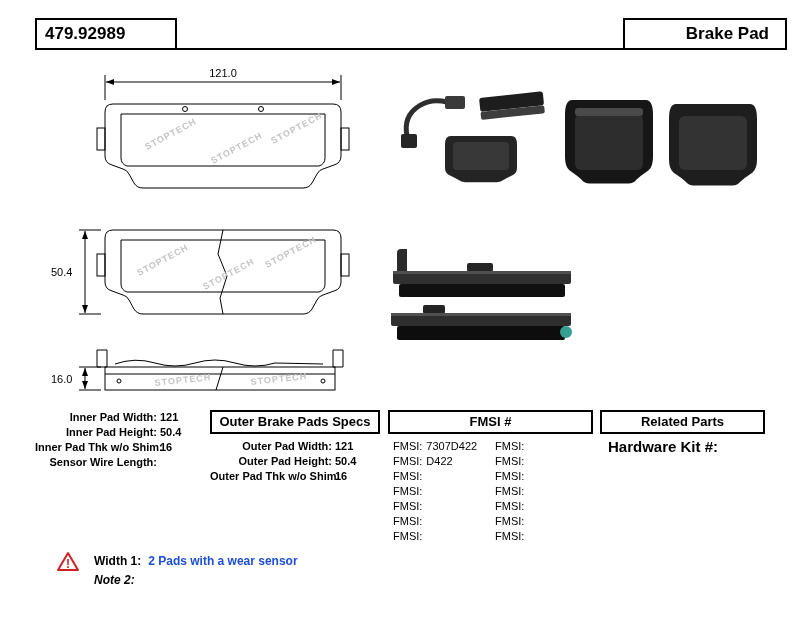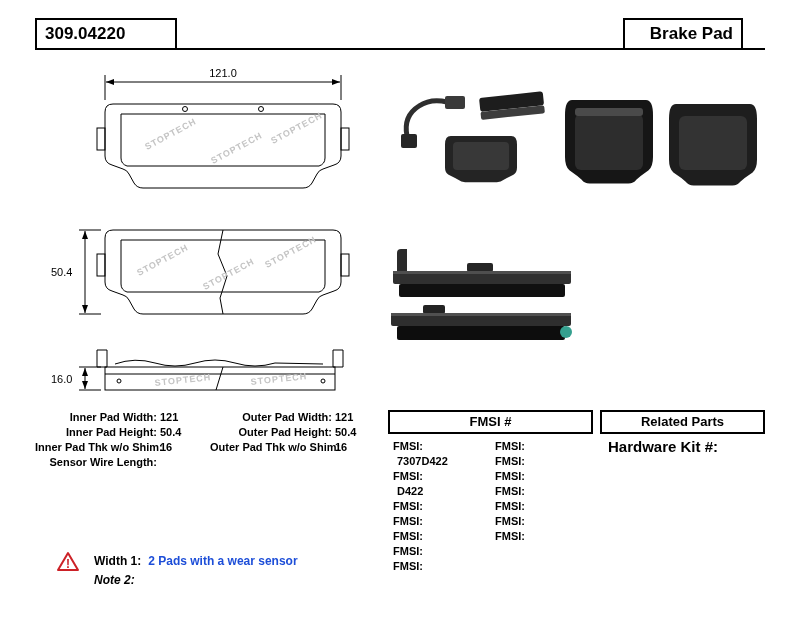--- a/index.html
+++ b/index.html
@@ -54,7 +54,7 @@
 <div class="page">
 
   <div class="hdr-line"></div>
-  <div class="part-box">309.04220</div>
+  <div class="part-box">479.92989</div>
   <div class="title-box">Brake Pad</div>
 
   <svg class="draw-svg" width="340" height="335" viewBox="0 0 340 335">

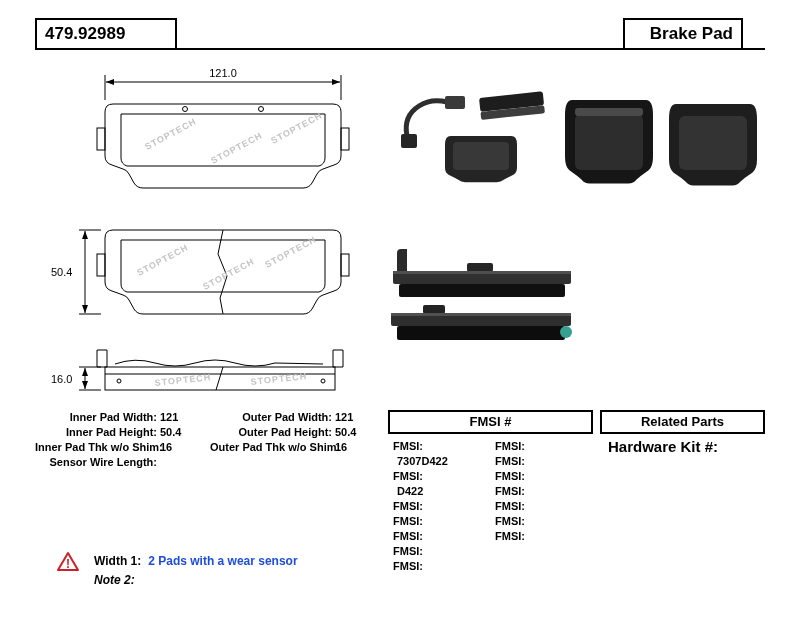--- a/index.html
+++ b/index.html
@@ -14,9 +14,9 @@
     border:2px solid #000; font-weight:bold; font-size:17px; line-height:28px; padding-left:8px;
   }
   .title-box {
-    position:absolute; left:623px; top:18px; width:120px; height:32px; box-sizing:border-box;
+    position:absolute; left:623px; top:18px; width:164px; height:32px; box-sizing:border-box;
     border:2px solid #000; font-weight:bold; font-size:17px; line-height:28px;
-    text-align:right; padding-right:8px;
+    text-align:right; padding-right:16px;
   }
   
   .draw-svg  { position:absolute; left:35px;  top:62px; }

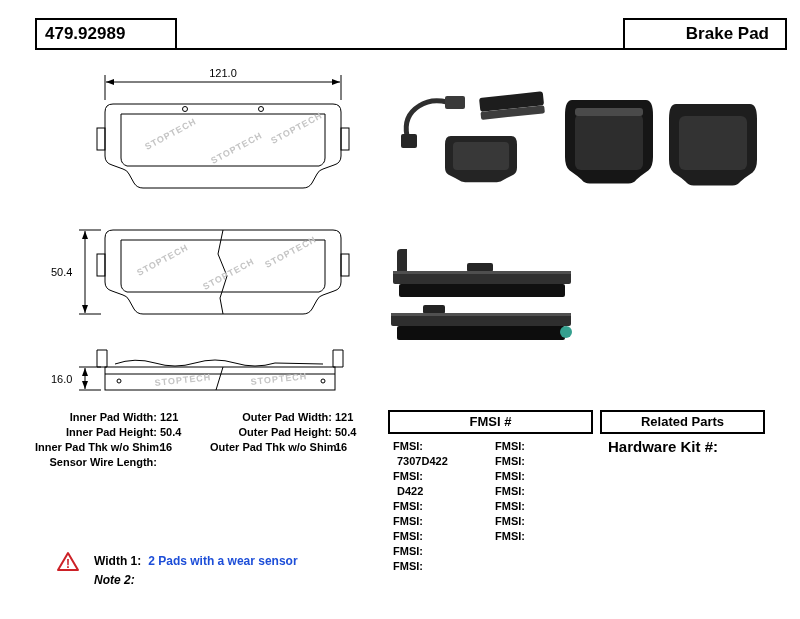--- a/index.html
+++ b/index.html
@@ -181,6 +181,7 @@
   </div>
 
   <div class="spec-col col-outer">
+    <div class="spec-head">Outer Brake Pads Specs</div>
     <div class="spec-row">
       <span class="spec-label">Outer Pad Width:</span>
       <span class="spec-value">121</span>

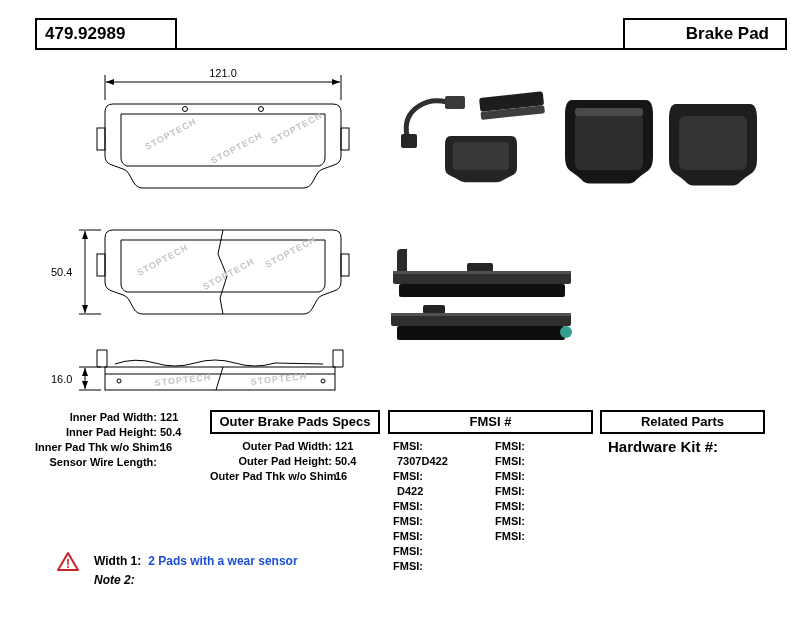--- a/index.html
+++ b/index.html
@@ -39,7 +39,7 @@
   .spec-value { margin-left:3px; white-space:nowrap; }
   .fmsi-cols { display:flex; }
   .fmsi-col { width:102px; padding-left:5px; box-sizing:border-box; }
-  .fmsi-row { display:flex; line-height:15px; font-size:11px; font-weight:bold;flex-direction:column; }
+  .fmsi-row { display:flex; line-height:15px; font-size:11px; font-weight:normal; }
   .fmsi-value { margin-left:4px; white-space:nowrap; }
   .rel-row { display:flex; line-height:15px; font-size:15px; font-weight:bold; padding-left:8px; }
   

